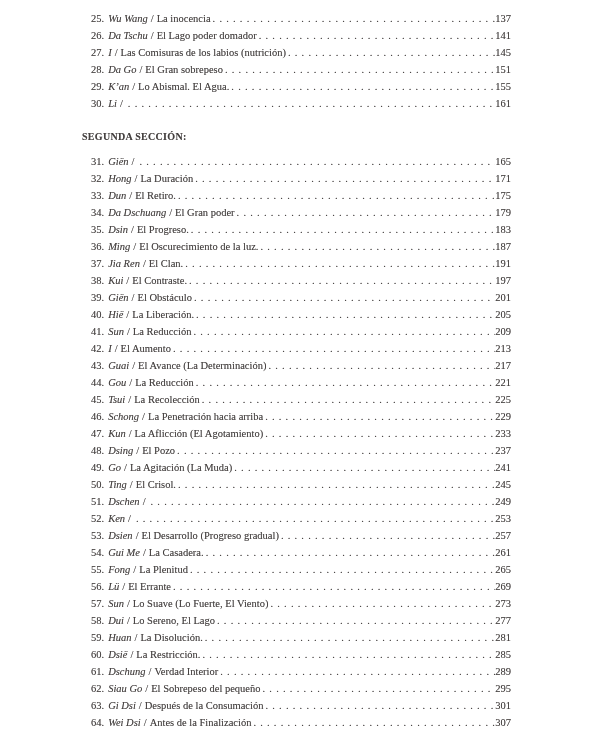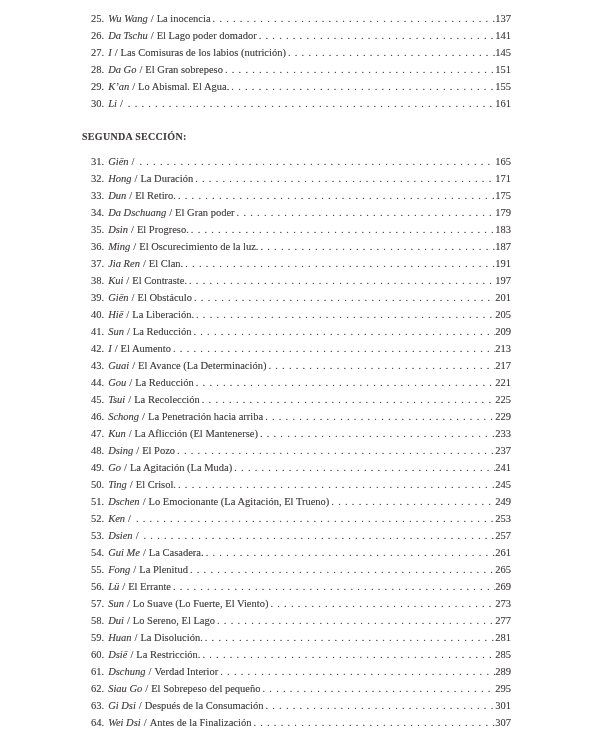--- a/index.html
+++ b/index.html
@@ -267,7 +267,7 @@
     <span class="num">47.</span>
     <span class="name">Kun</span>
     <span class="sep">/</span>
-    <span class="title">La Aflicción (El Mantenerse)</span>
+    <span class="title">La Aflicción (El Agotamiento)</span>
     <span class="dots"></span>
     <span class="pagenum">233</span>
   </div>

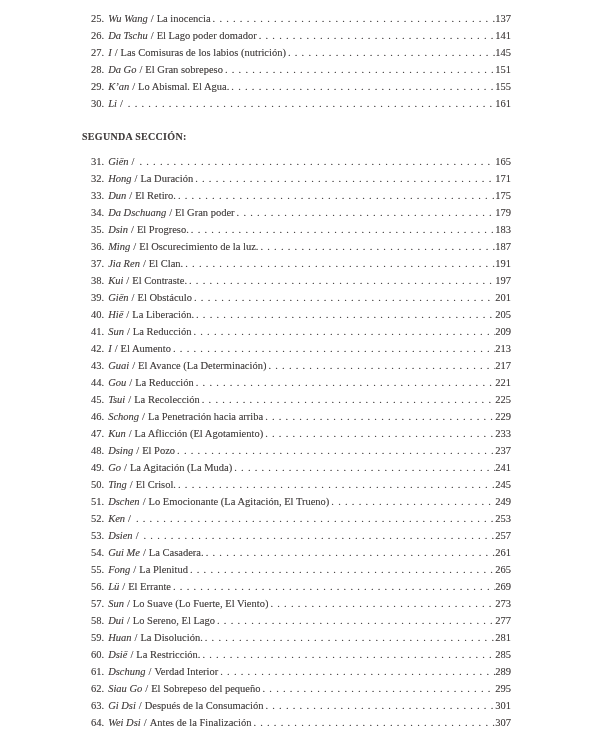--- a/index.html
+++ b/index.html
@@ -303,7 +303,6 @@
     <span class="num">51.</span>
     <span class="name">Dschen</span>
     <span class="sep">/</span>
-    <span class="title">Lo Emocionante (La Agitación, El Trueno)</span>
     <span class="dots"></span>
     <span class="pagenum">249</span>
   </div>

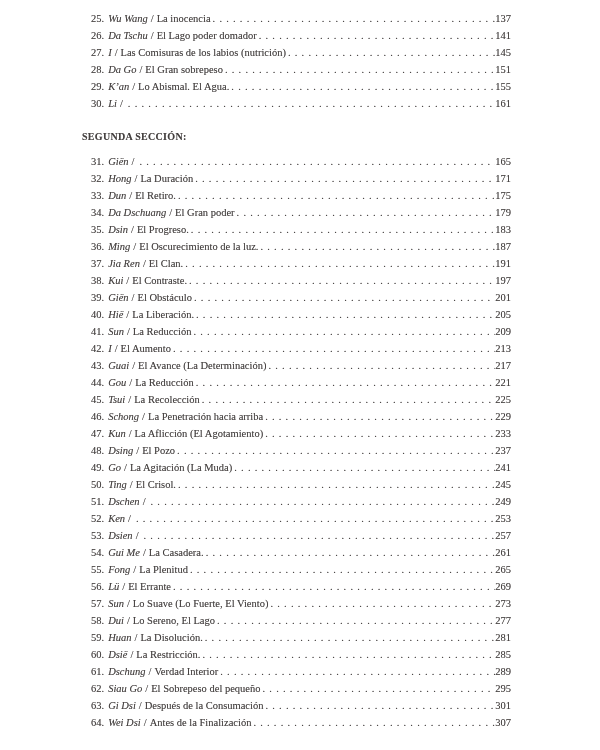--- a/index.html
+++ b/index.html
@@ -319,6 +319,7 @@
     <span class="num">53.</span>
     <span class="name">Dsien</span>
     <span class="sep">/</span>
+    <span class="title">El Desarrollo (Progreso gradual)</span>
     <span class="dots"></span>
     <span class="pagenum">257</span>
   </div>

